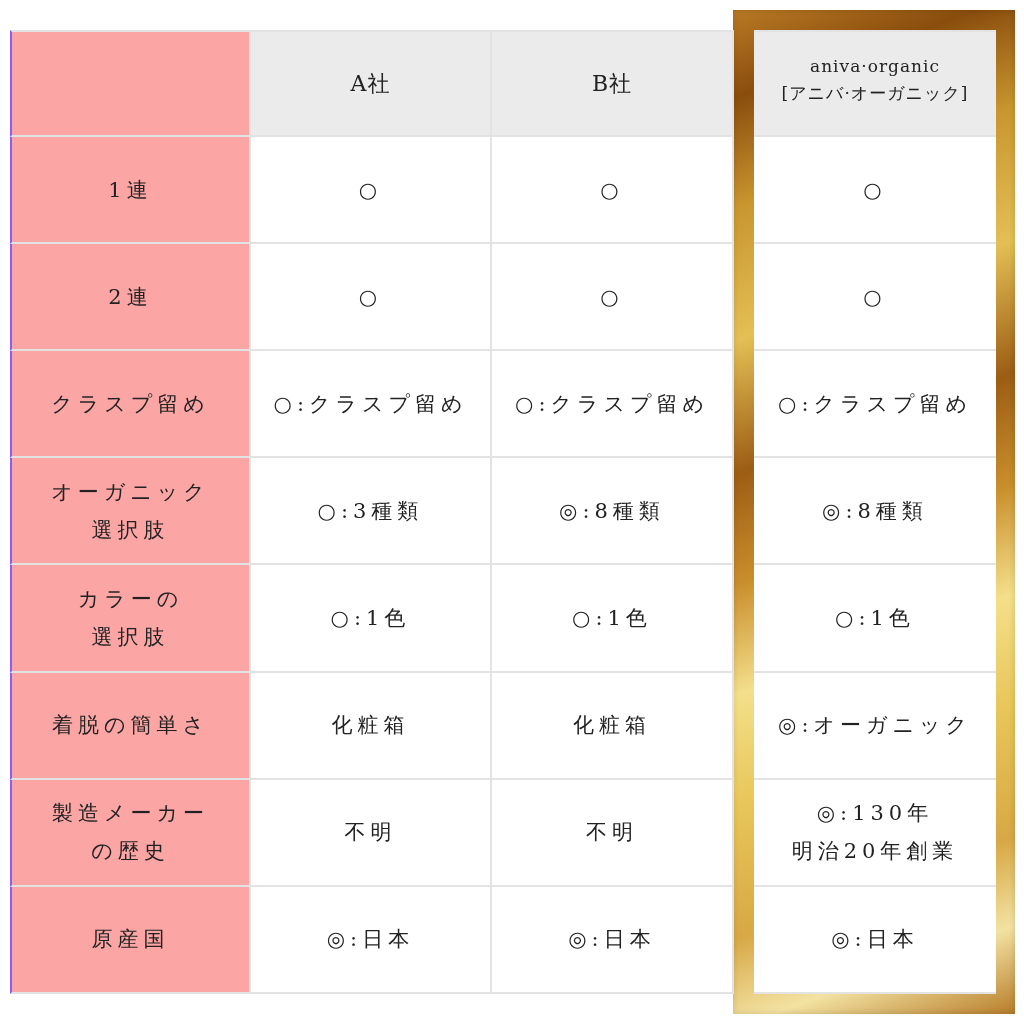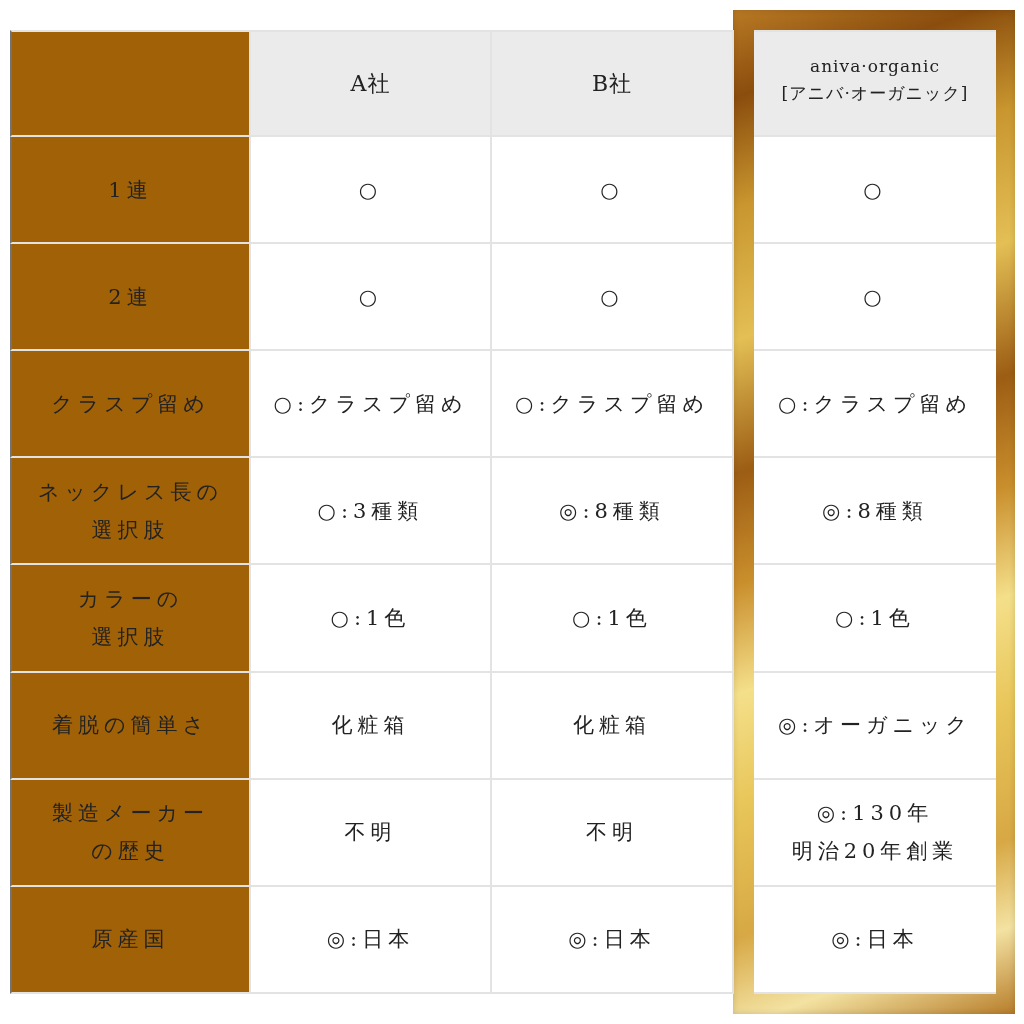--- a/index.html
+++ b/index.html
@@ -26,7 +26,7 @@
     background: #ffffff; white-space: pre-line;
   }
   .cell.head { background: #ebebeb; }
-  .cell.label { background: #a16207; border-left: 2px solid #737373; }
+  .cell.label { background: #fca5a5; border-left: 2px solid #8b5cf6; }
   .row-first .cell { border-top: 2px solid #e3e3e3; }
   .gap { background: transparent; border: none; }
   .cell.brand { font-size: 17px; letter-spacing: 1px; line-height: 27px; padding-bottom: 8px; }

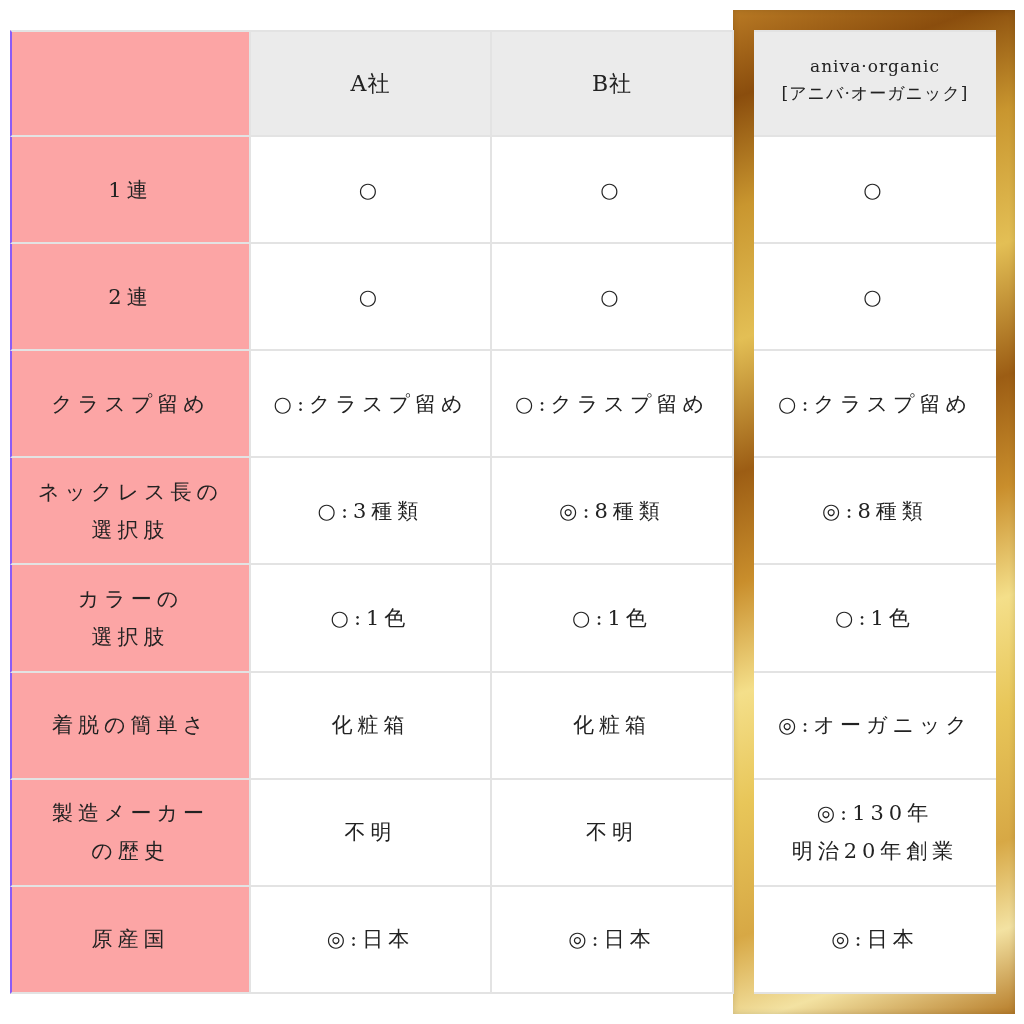--- a/index.html
+++ b/index.html
@@ -74,7 +74,7 @@
   </div>
 
   <div class="row">
-    <div class="cell label">ネックレス長の
+    <div class="cell label">オーガニック
 選択肢</div>
     <div class="cell">○:3種類</div>
     <div class="cell">◎:8種類</div>

